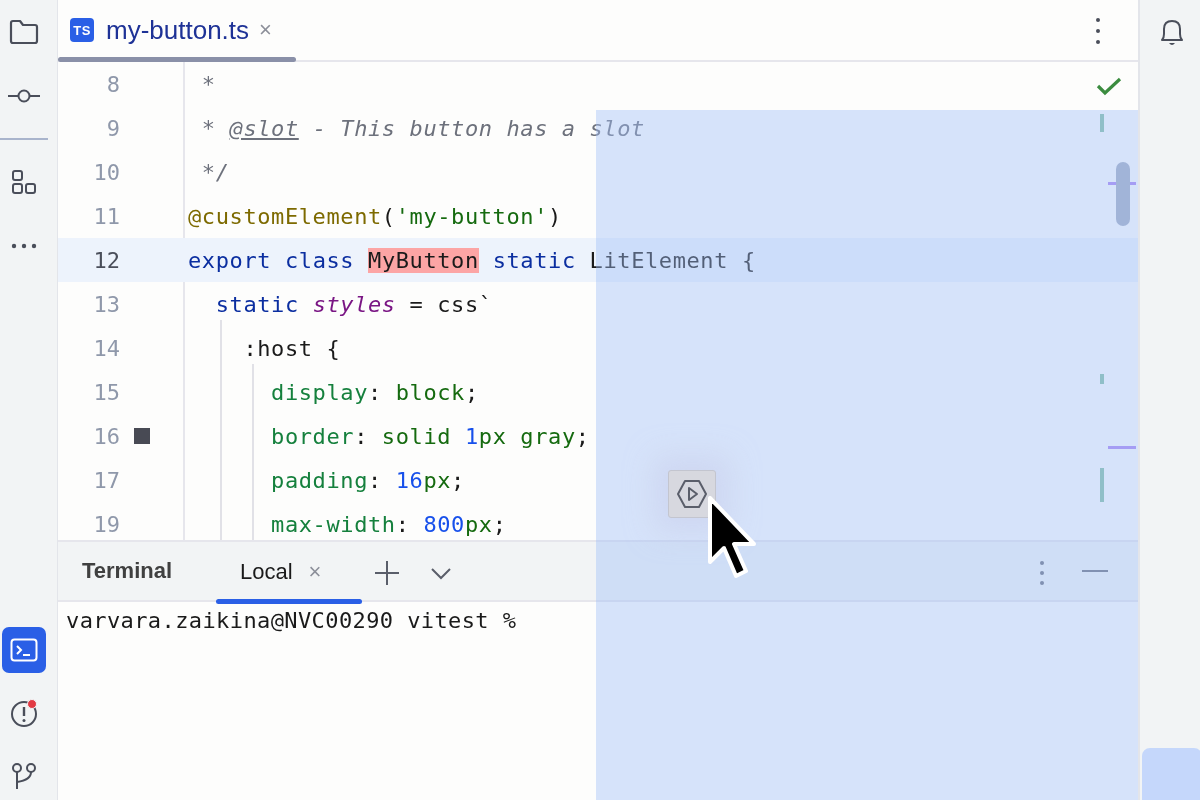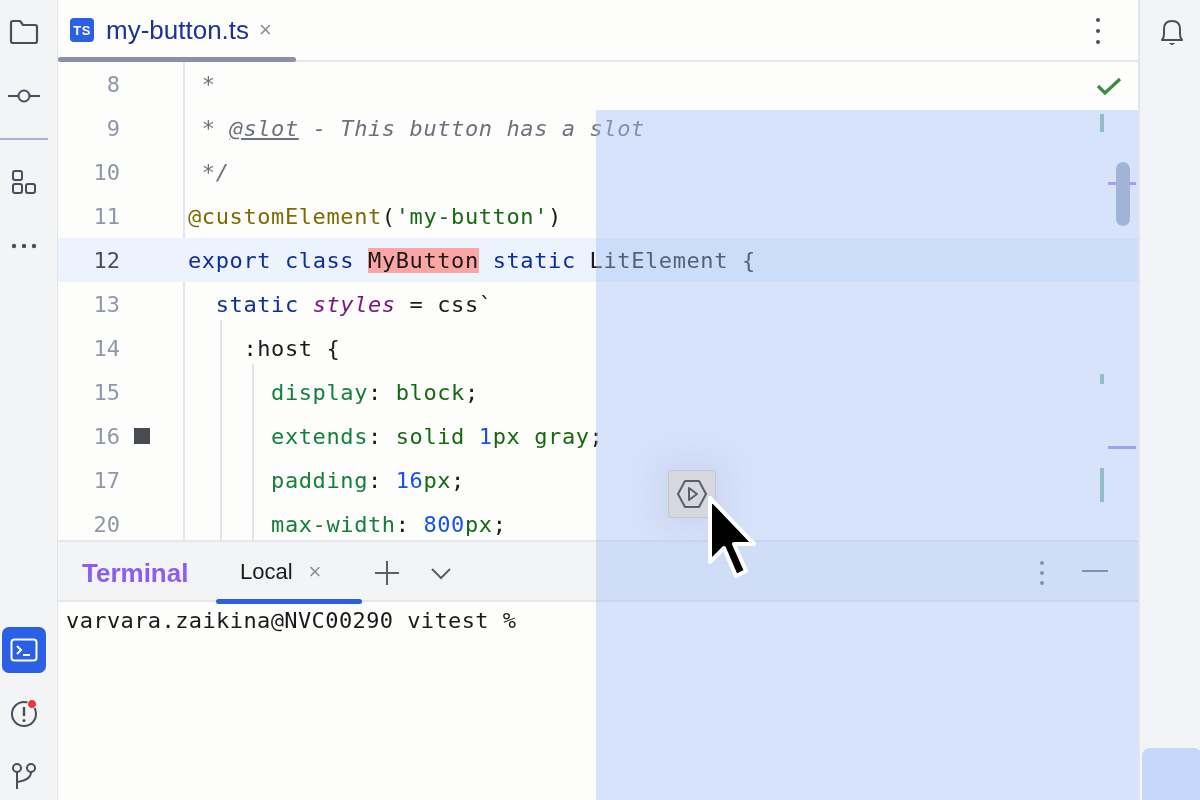--- a/index.html
+++ b/index.html
@@ -188,7 +188,7 @@
     <div class="line" style="top:352px;">
       <span class="ln">16</span>
       <span class="bp-marker"></span>
-      <span class="code">      <span class="c-prop">extends</span><span>: </span><span class="c-val">solid </span><span class="c-num">1</span><span class="c-val">px</span><span class="c-val"> gray</span><span>;</span></span>
+      <span class="code">      <span class="c-prop">border</span><span>: </span><span class="c-val">solid </span><span class="c-num">1</span><span class="c-val">px</span><span class="c-val"> gray</span><span>;</span></span>
     </div>
     <div class="line" style="top:396px;">
       <span class="ln">17</span>

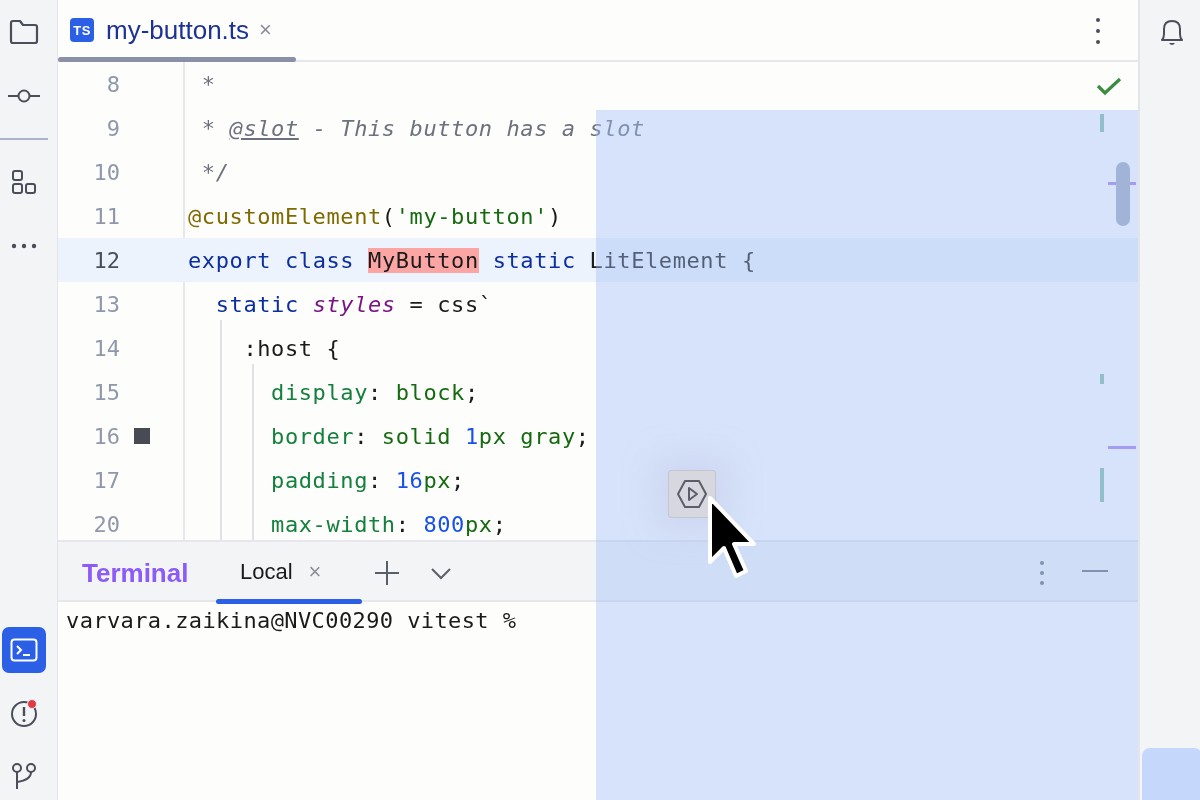--- a/index.html
+++ b/index.html
@@ -195,7 +195,7 @@
       <span class="code">      <span class="c-prop">padding</span><span>: </span><span class="c-num">16</span><span class="c-val">px</span><span>;</span></span>
     </div>
     <div class="line" style="top:440px;">
-      <span class="ln">20</span>
+      <span class="ln">19</span>
       <span class="code">      <span class="c-prop">max-width</span><span>: </span><span class="c-num">800</span><span class="c-val">px</span><span>;</span></span>
     </div>
   </div>

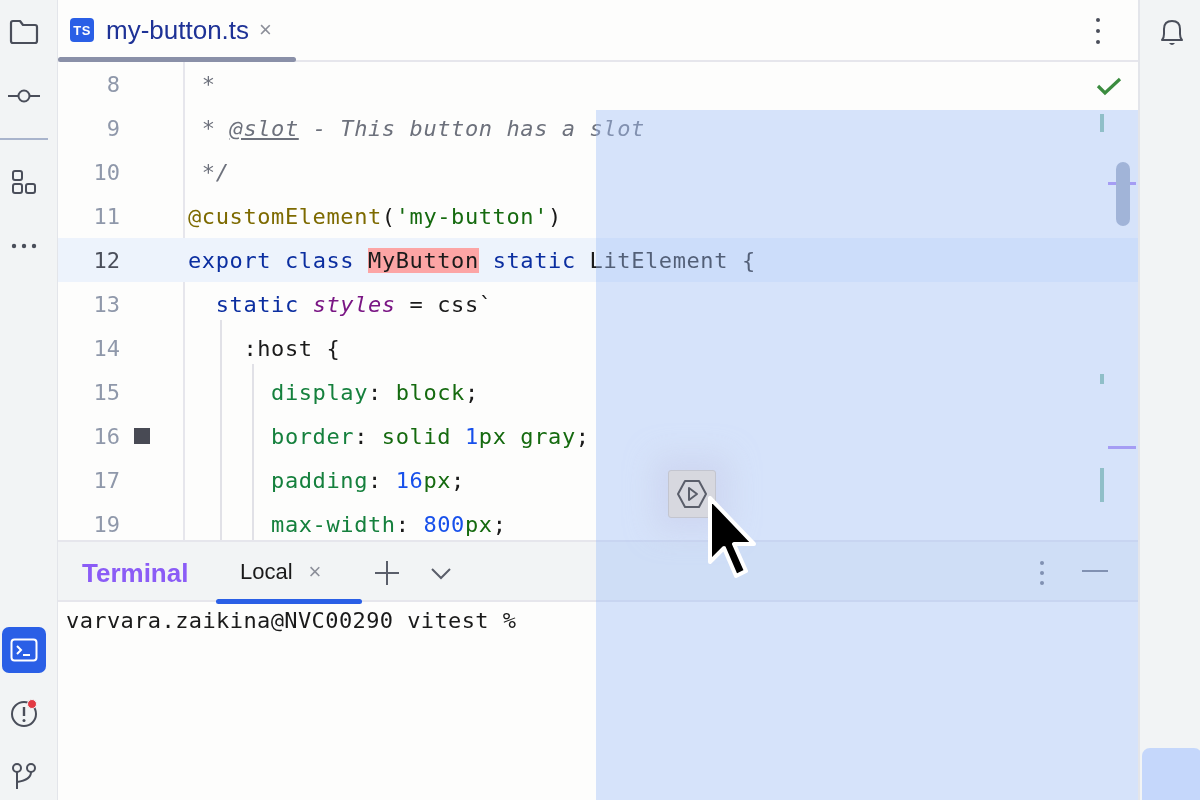--- a/index.html
+++ b/index.html
@@ -58,7 +58,7 @@
     
     .terminal { position: absolute; left: 58px; top: 540px; width: 1080px; height: 260px; background: #fdfdfc; }
     .term-header { position: absolute; left: 0; top: 0; width: 1080px; height: 62px; background: #f2f4f5; border-top: 2px solid #e6e6ec; border-bottom: 2px solid #e6e6ec; }
-    .term-title { position: absolute; left: 24px; top: 16px; font-size: 26px; font-weight: bold; color: #8b5cf6; }
+    .term-title { position: absolute; left: 24px; top: 16px; font-size: 22px; font-weight: bold; color: #404040; }
     .term-tab { position: absolute; left: 158px; top: 0; width: 146px; height: 60px; display: flex; align-items: center; padding-left: 24px; }
     .term-tab-label { font-size: 22px; color: #1a1a1a; }
     .term-tab-close { margin-left: 16px; font-size: 22px; color: #8c8f99; }

